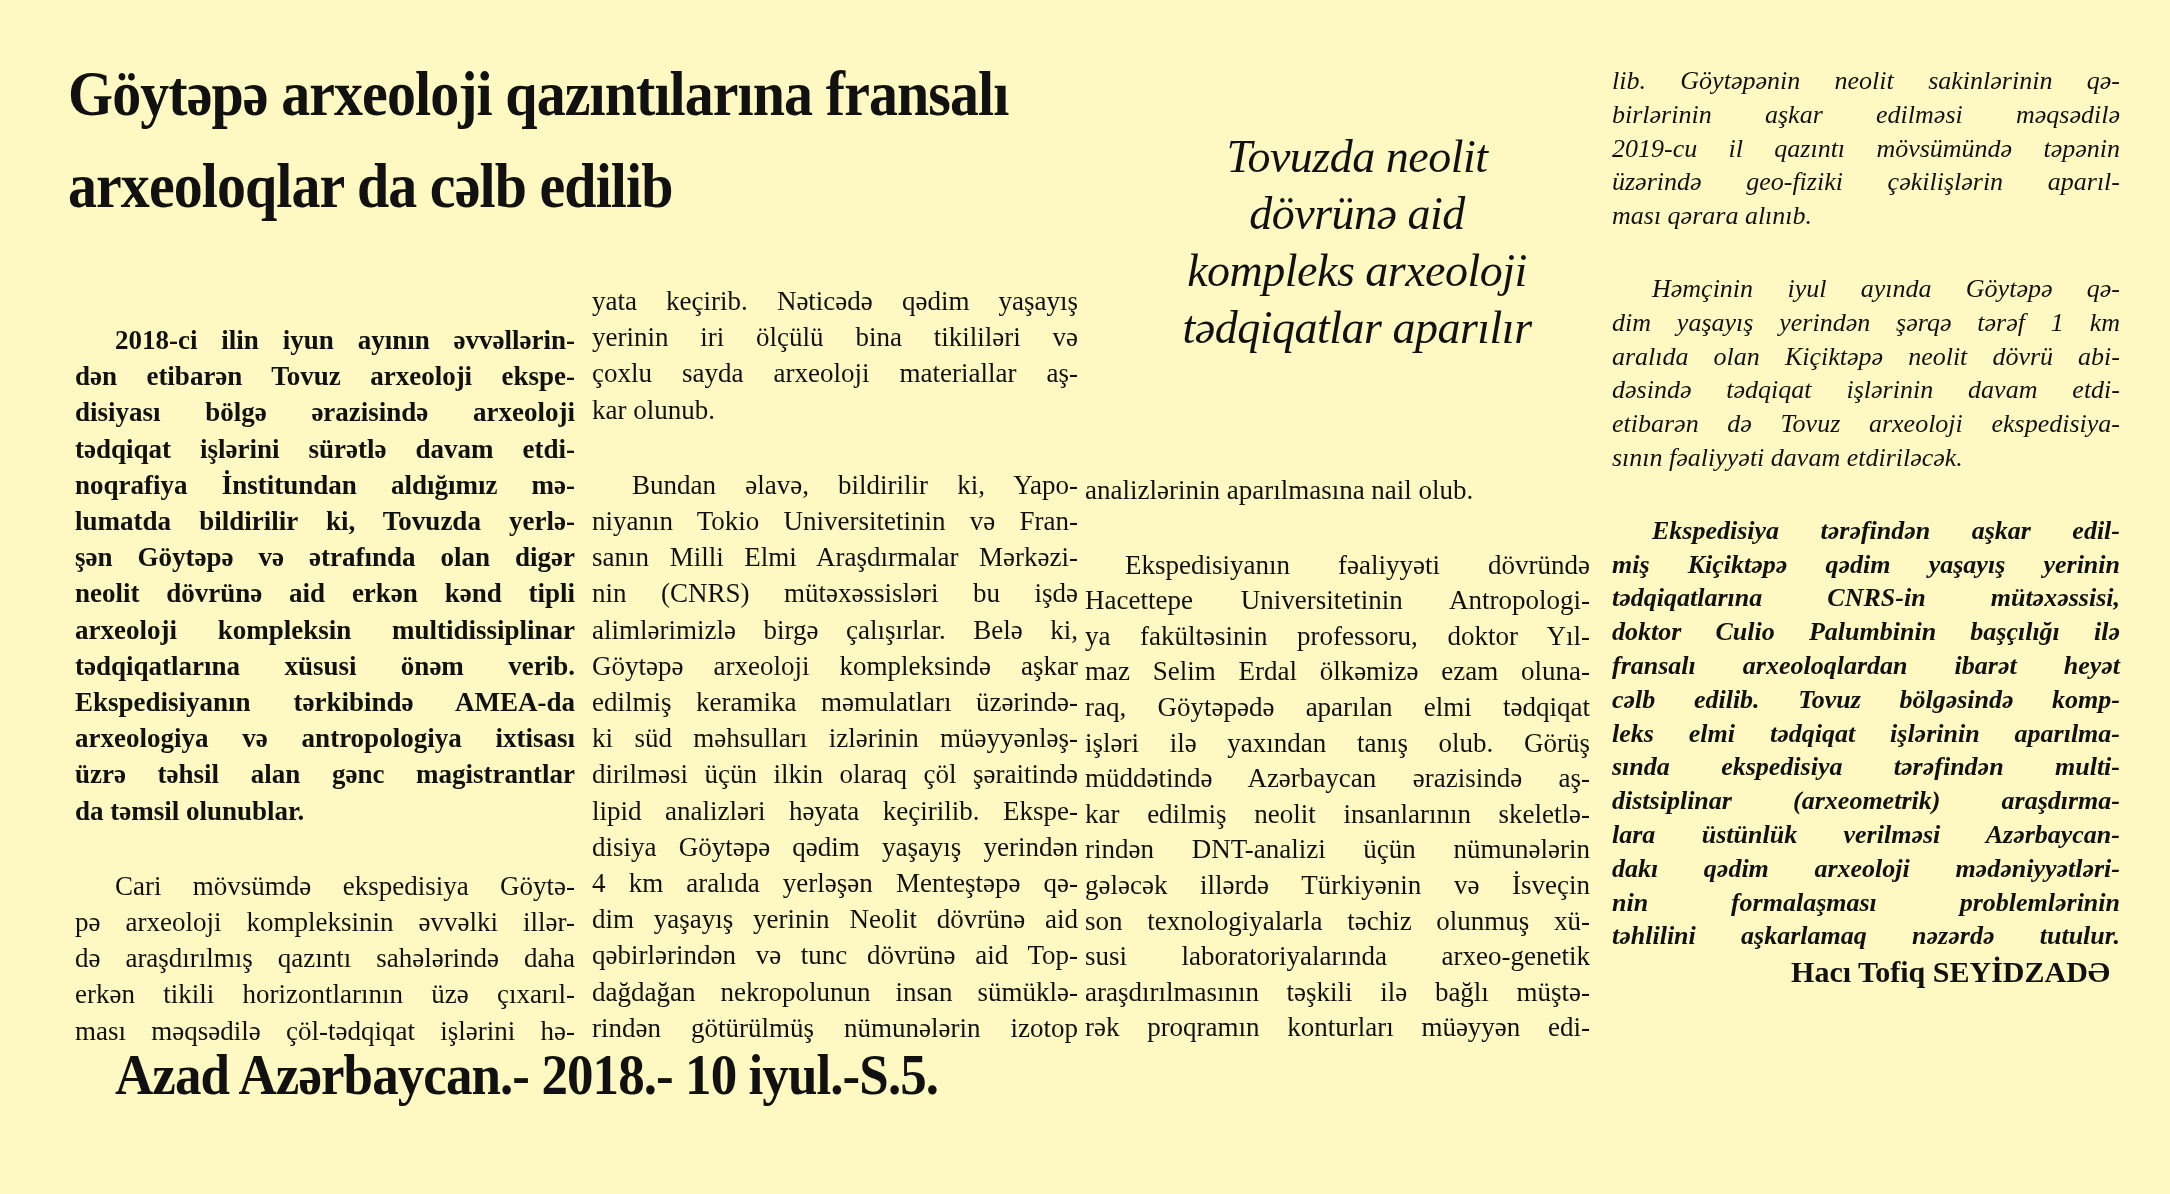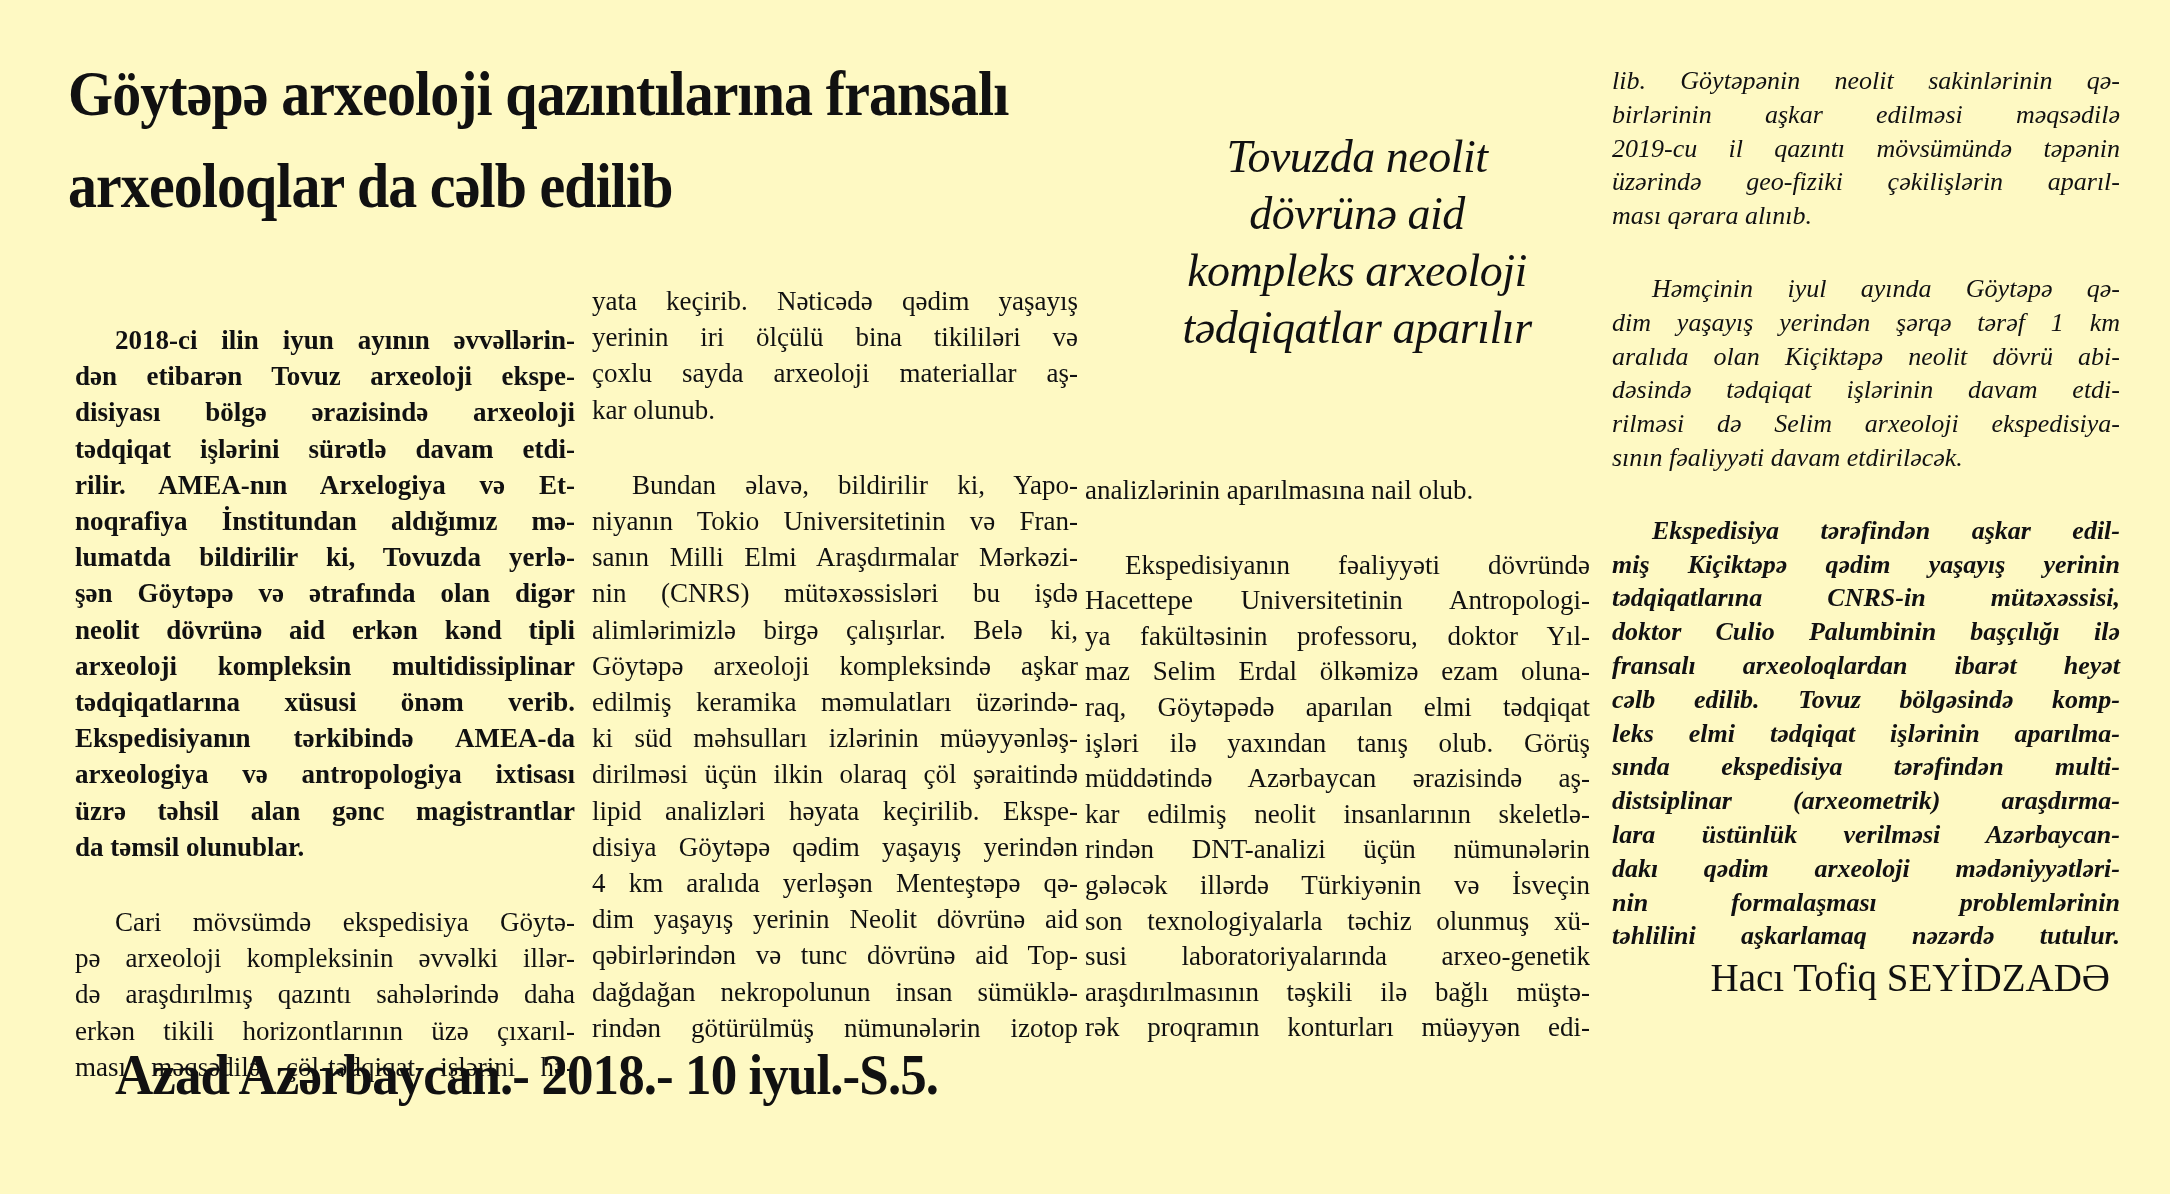--- a/index.html
+++ b/index.html
@@ -145,7 +145,7 @@
       <div class="line">dim yaşayış yerindən şərqə tərəf 1 km</div>
       <div class="line">aralıda olan Kiçiktəpə neolit dövrü abi-</div>
       <div class="line">dəsində tədqiqat işlərinin davam etdi-</div>
-      <div class="line">rilməsi də Selim arxeoloji ekspedisiya-</div>
+      <div class="line">etibarən də Tovuz arxeoloji ekspedisiya-</div>
       <div class="line last">sının fəaliyyəti davam etdiriləcək.</div>
       <div class="line bold indent">Ekspedisiya tərəfindən aşkar edil-</div>
       <div class="line bold">miş Kiçiktəpə qədim yaşayış yerinin</div>

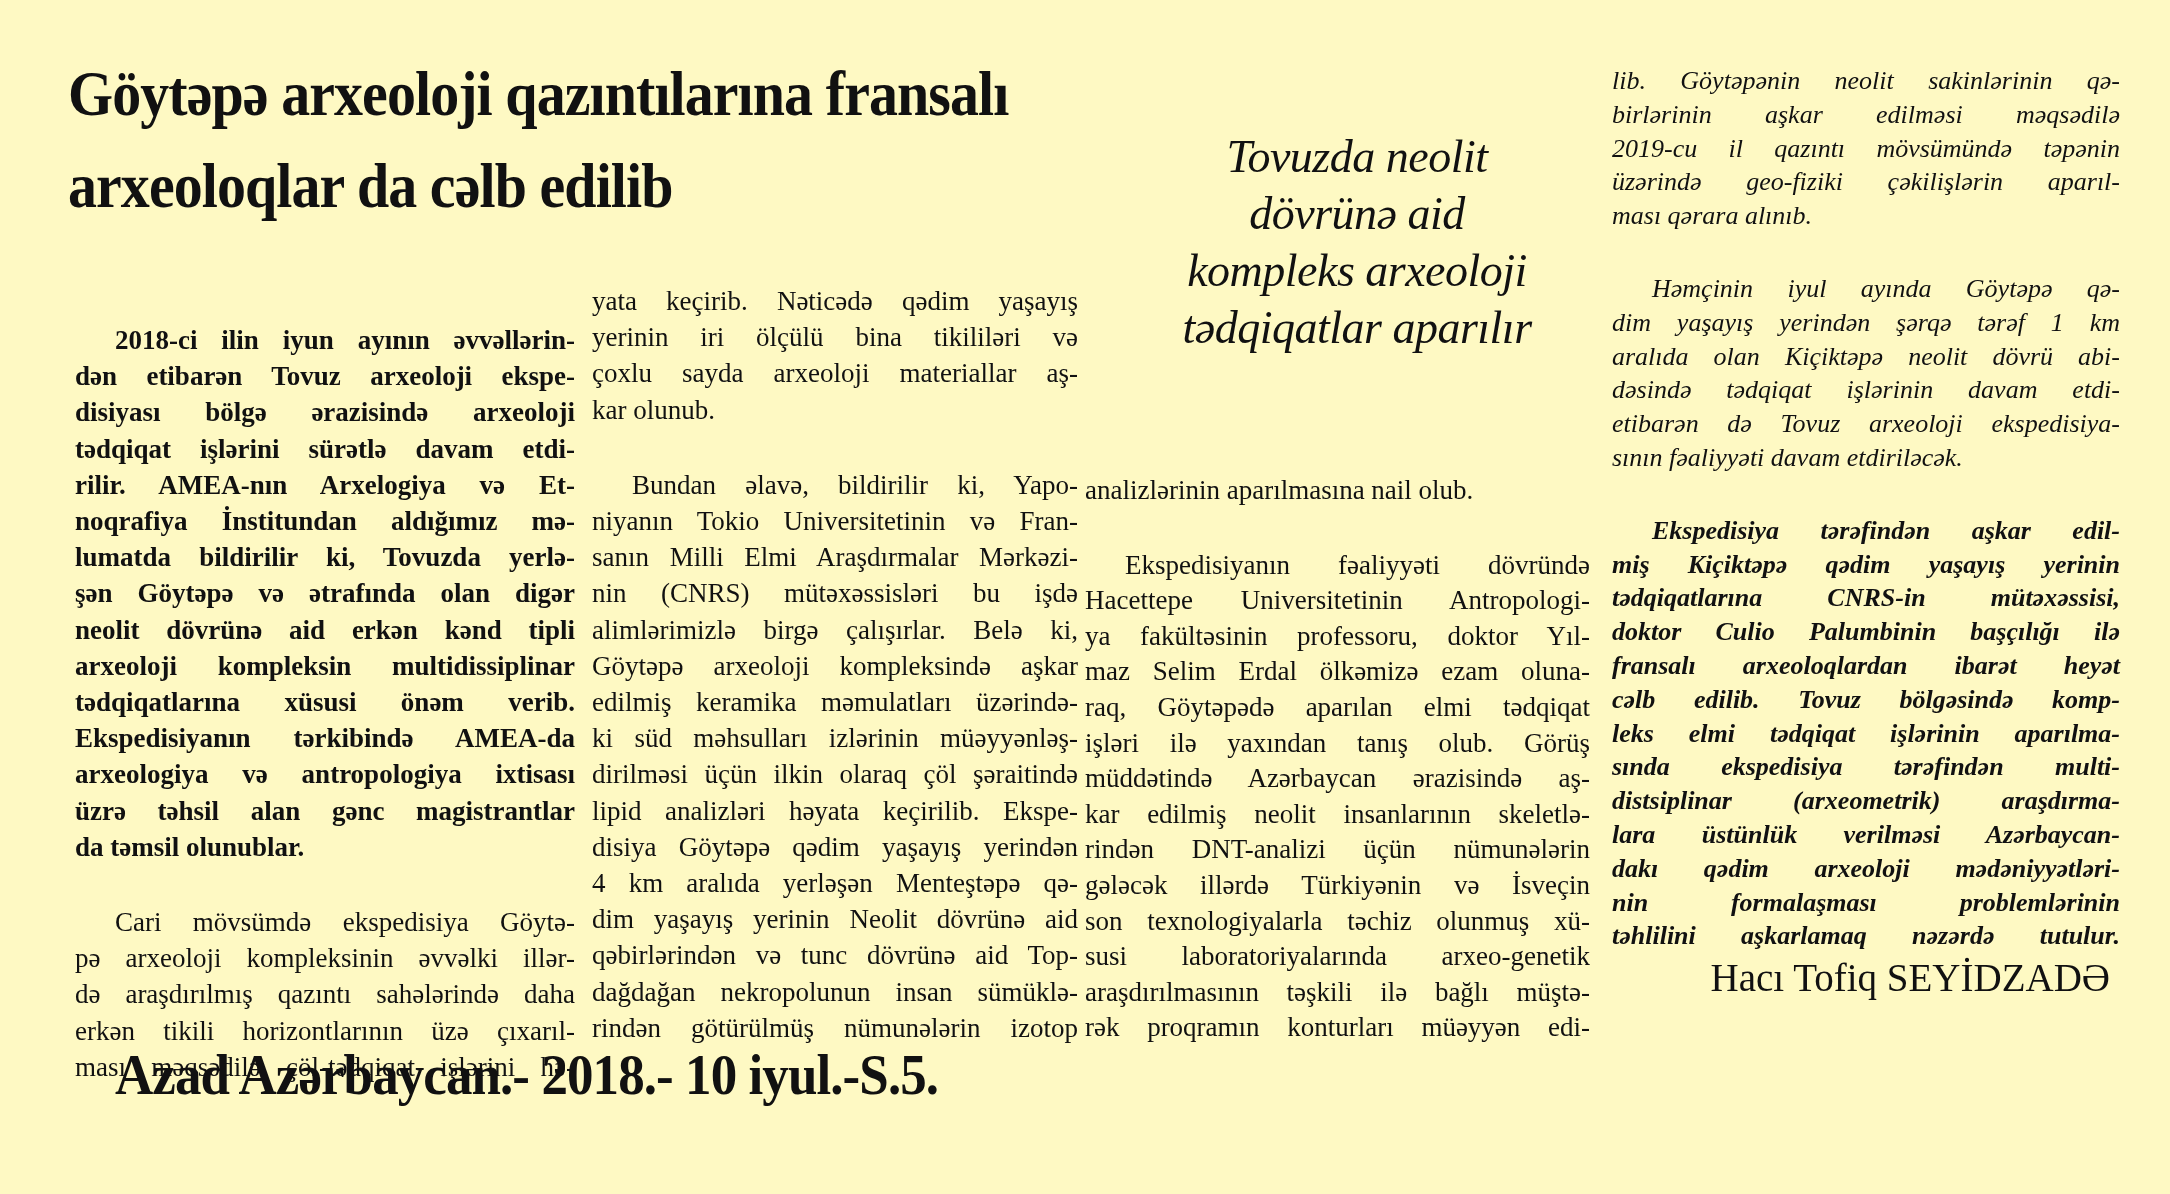--- a/index.html
+++ b/index.html
@@ -79,7 +79,6 @@
       <div class="line bold">dən etibarən Tovuz arxeoloji ekspe-</div>
       <div class="line bold">disiyası bölgə ərazisində arxeoloji</div>
       <div class="line bold">tədqiqat işlərini sürətlə davam etdi-</div>
-      <div class="line bold">rilir. AMEA-nın Arxelogiya və Et-</div>
       <div class="line bold">noqrafiya İnstitundan aldığımız mə-</div>
       <div class="line bold">lumatda bildirilir ki, Tovuzda yerlə-</div>
       <div class="line bold">şən Göytəpə və ətrafında olan digər</div>

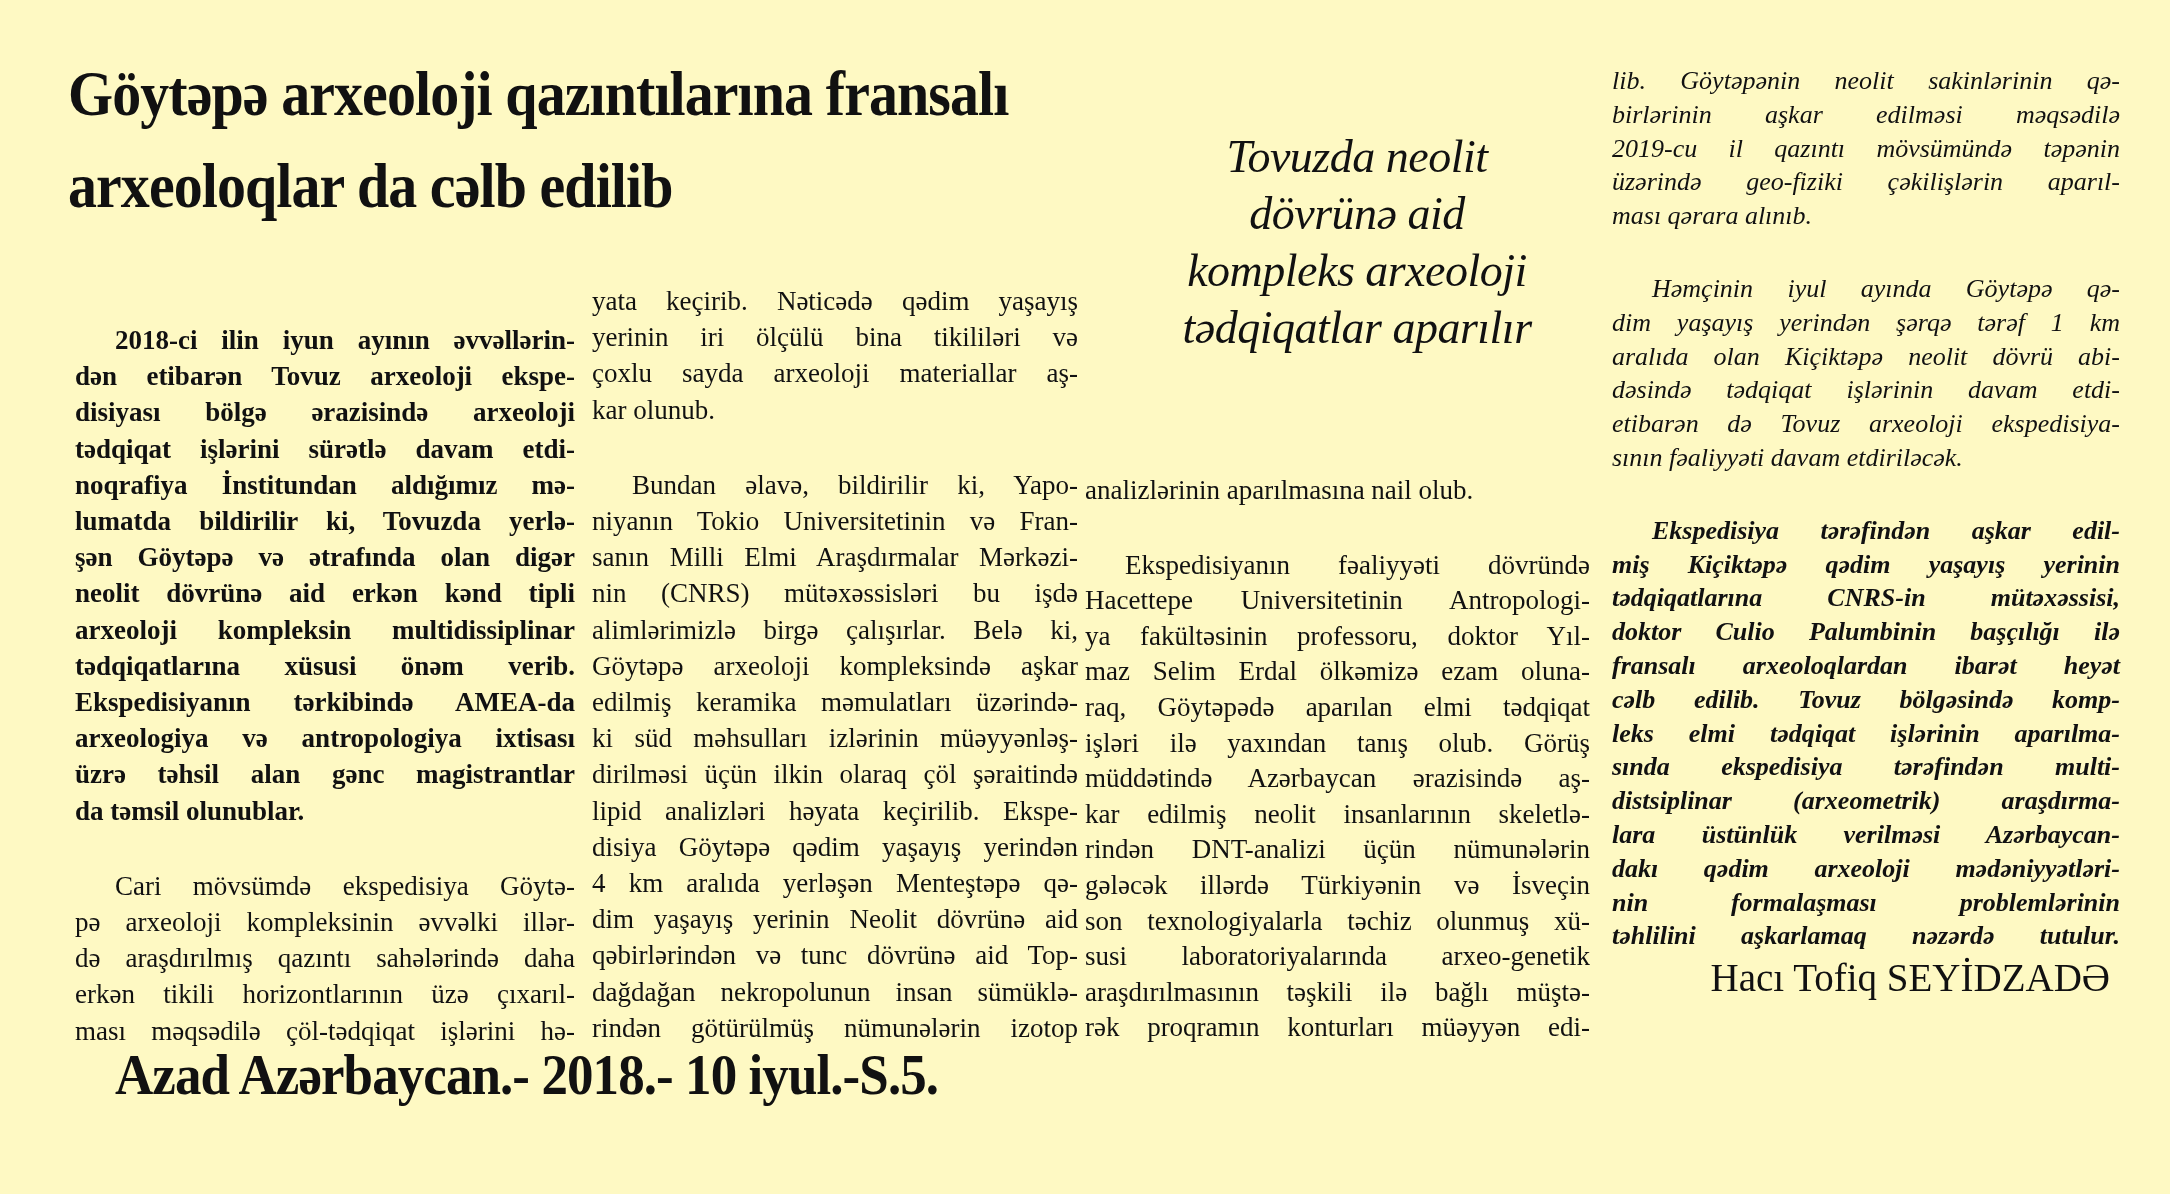--- a/index.html
+++ b/index.html
@@ -48,7 +48,7 @@
   .line.bold{font-weight:bold;}
   .byline{
     position:absolute;left:1600px;top:955px;width:510px;
-    text-align:right;font-weight:normal;font-size:39px;
+    text-align:right;font-weight:bold;font-size:30px;
   }
   .footer{
     position:absolute;left:115px;top:1042px;width:1400px;

